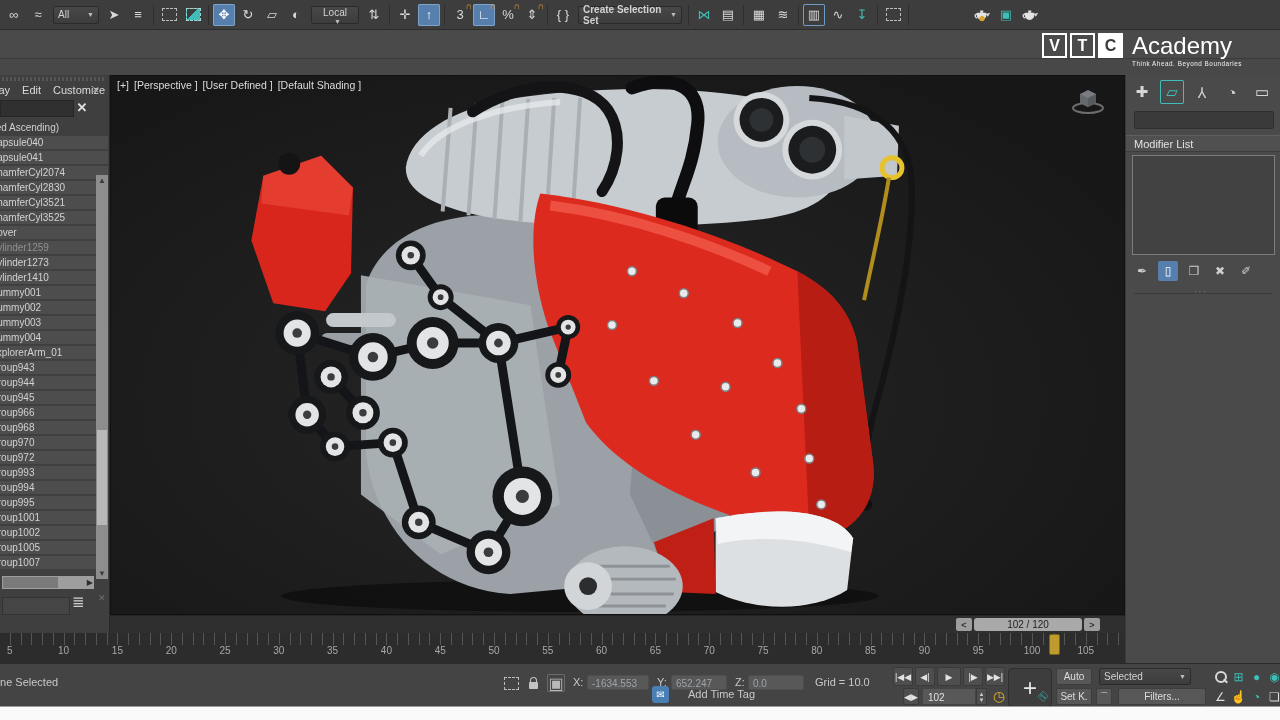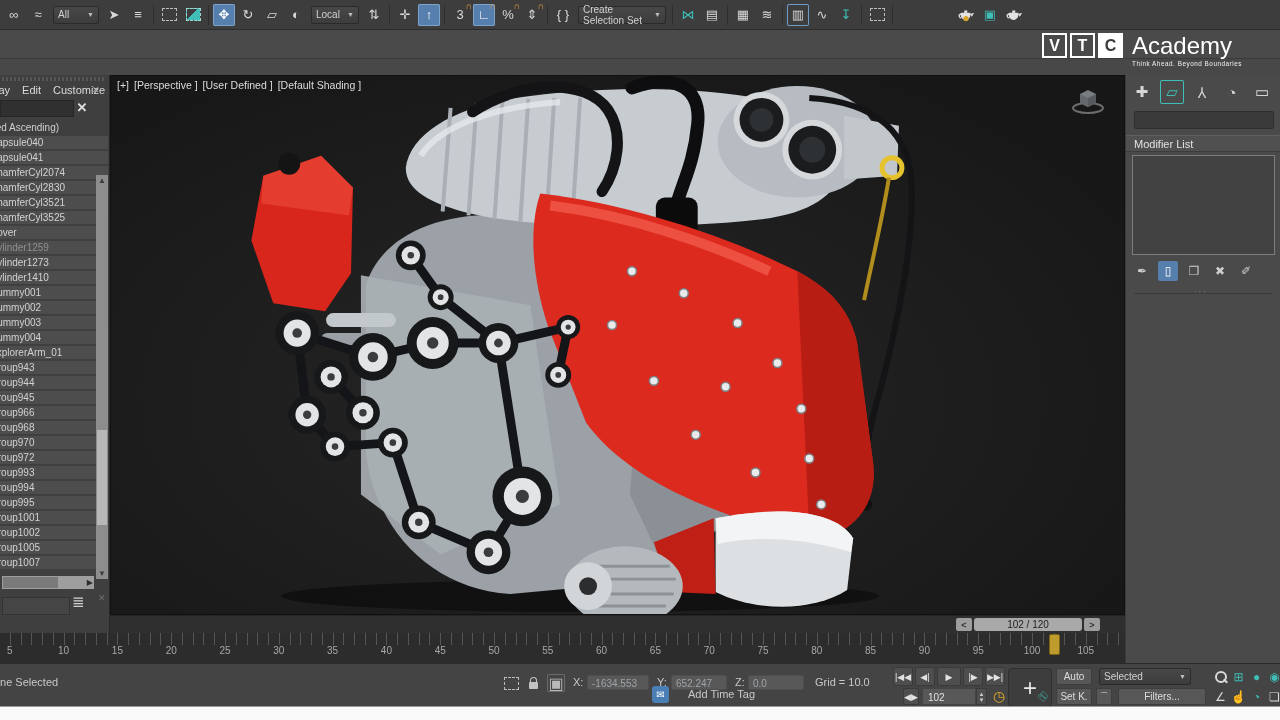--- a/index.html
+++ b/index.html
@@ -153,7 +153,7 @@
       <span class="tb-icon">↻</span>
       <span class="tb-icon">▱</span>
       <span class="tb-icon">◐</span>
-      <div class="dropdown" style="width: 48px;">
+      <div class="dropdown" style="width: 48px; flex-direction: column;">
         <span>Local</span>
         <span class="car">▼</span>
       </div>

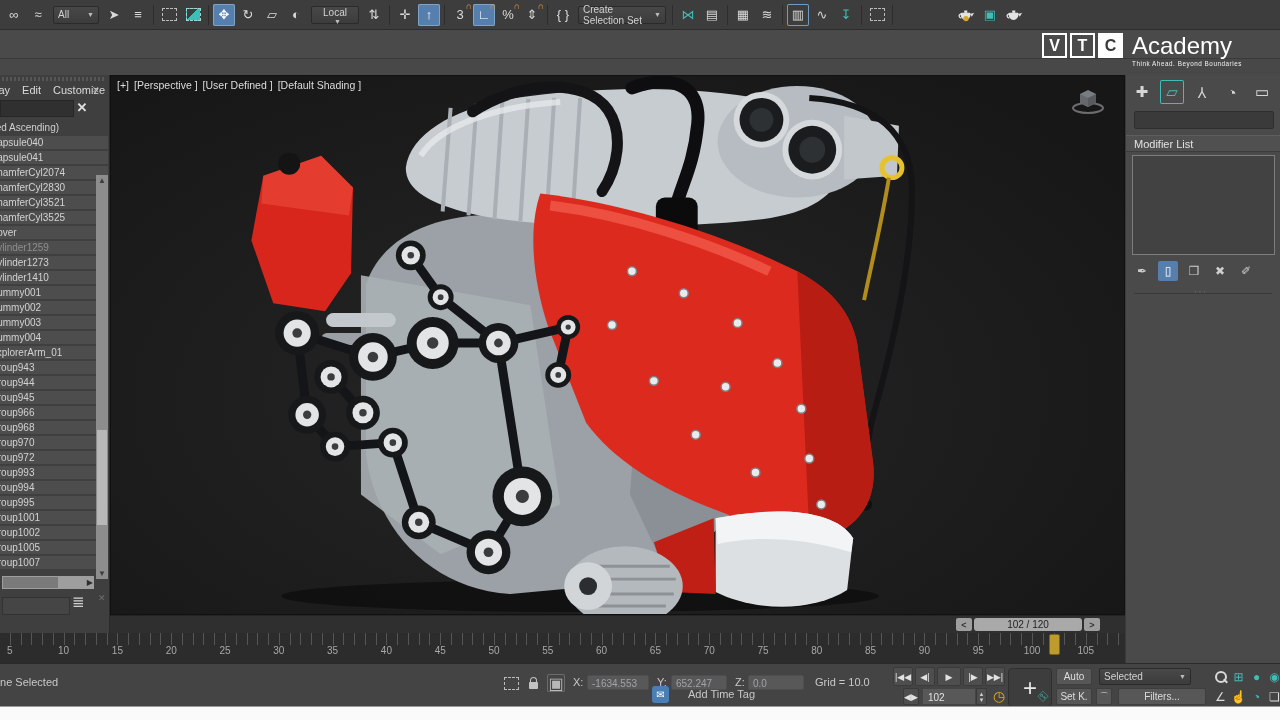--- a/index.html
+++ b/index.html
@@ -168,7 +168,7 @@
       <span class="tb-icon magnet">⇕</span>
       <div class="tb-sep"></div>
       <span class="tb-icon">{ }</span>
-      <div class="dropdown" style="width: 88px;">
+      <div class="dropdown" style="width: 104px; font-weight: bold;">
         <span>Create Selection Set</span>
         <span class="car">▼</span>
       </div>

